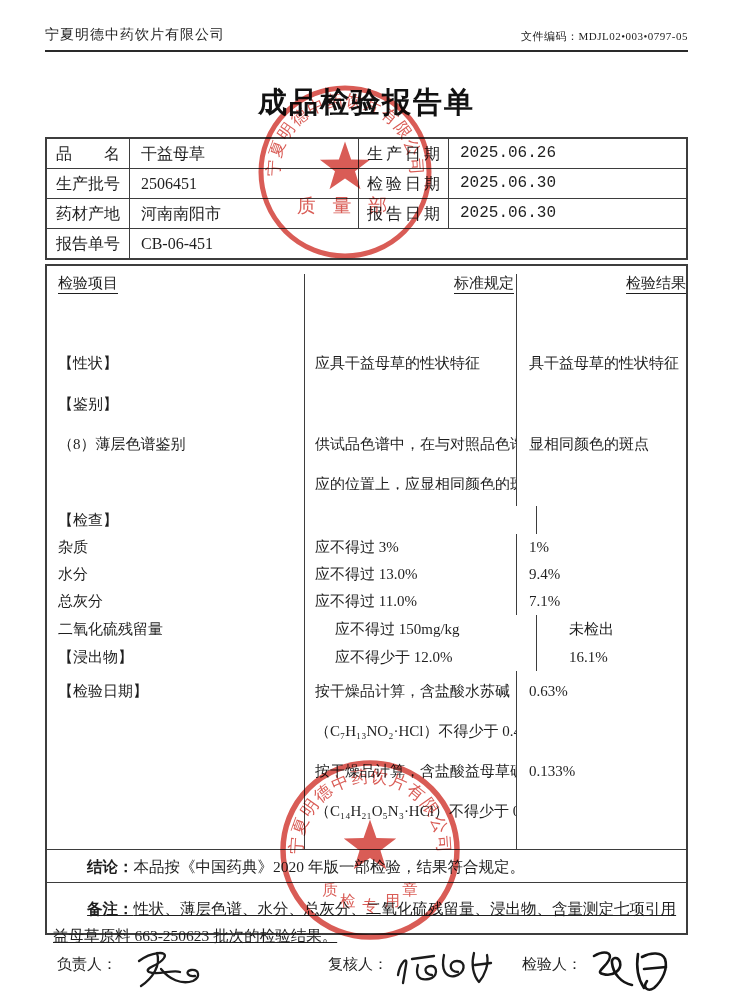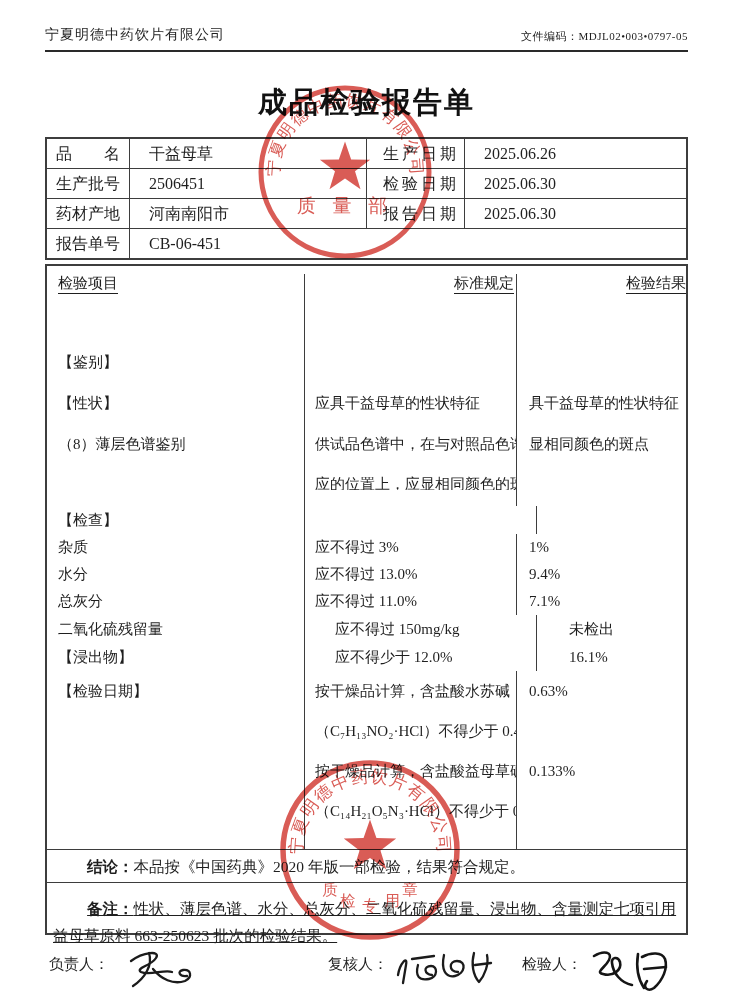--- a/index.html
+++ b/index.html
@@ -21,7 +21,7 @@
   .title{margin-top:31px;text-align:center;font-size:29px;font-weight:700;letter-spacing:2px;color:#111;}
   
   .info-table{margin-top:14px;border:2px solid #3d3d3d;}
-  .it-row{display:flex;height:29px;border-bottom:1.5px solid #3d3d3d;gap:8px;}
+  .it-row{display:flex;height:29px;border-bottom:1.5px solid #3d3d3d;}
   .it-row:last-child{border-bottom:none;}
   .it-cell{box-sizing:border-box;font-size:16px;line-height:29px;white-space:nowrap;overflow:hidden;}
   .it-label{width:83px;padding:0 9px;border-right:1.5px solid #3d3d3d;text-align:justify;text-align-last:justify;}

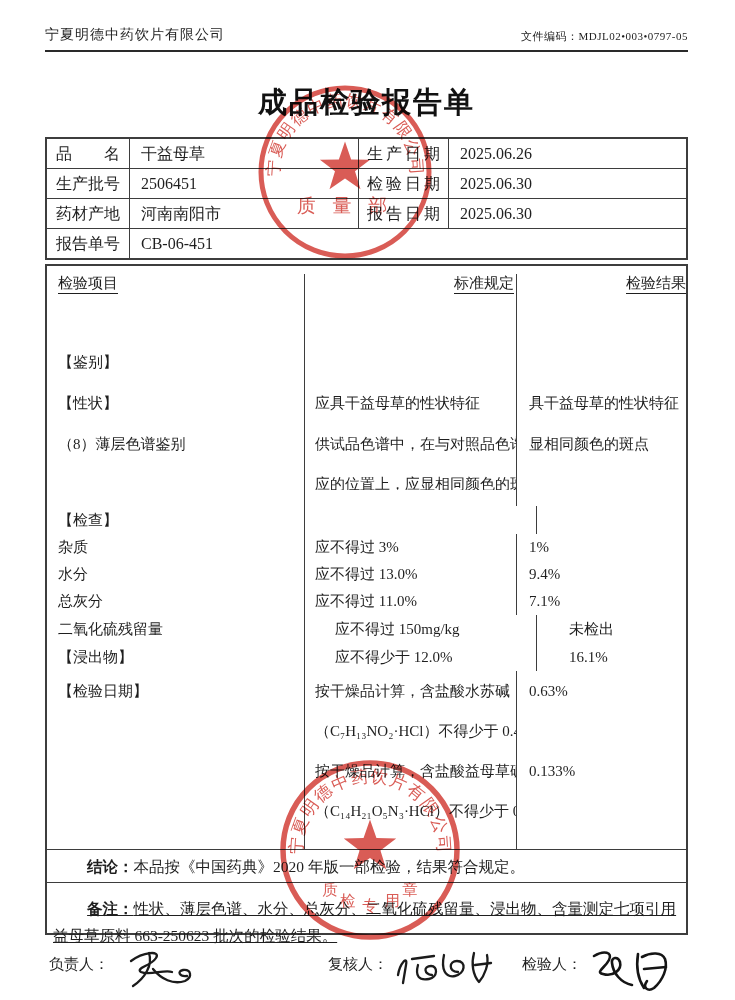--- a/index.html
+++ b/index.html
@@ -28,7 +28,7 @@
   .it-val{width:229px;padding-left:11px;border-right:1.5px solid #3d3d3d;}
   .it-val.span-rest{flex:1;border-right:none;}
   .it-label2{width:90px;padding:0 8px;border-right:1.5px solid #3d3d3d;text-align:justify;text-align-last:justify;}
-  .it-val2{flex:1;padding-left:11px;}
+  .it-val2{flex:1;padding-left:11px;font-family:Liberation Mono, monospace;}
   
   .main-table{margin-top:4px;border:2px solid #3d3d3d;height:671px;display:flex;flex-direction:column;box-sizing:border-box;}
   .grid{display:flex;flex-direction:column;flex:0 0 583px;}

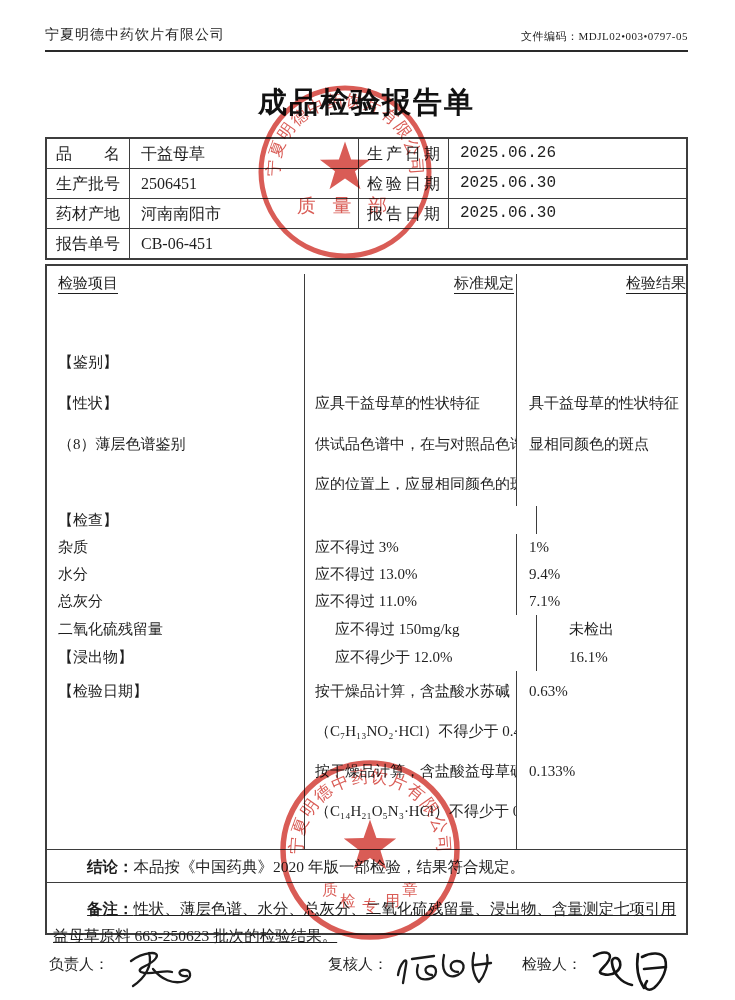--- a/index.html
+++ b/index.html
@@ -121,18 +121,18 @@
           <div class="c3"></div>
         </div>
 
+      <div class="irow r-a fs">
+        <div class="c1"><span>【性状】</span></div>
+        <div class="c2">
+            <div class="line">应具干益母草的性状特征</div>
+          </div>
+        <div class="c3"><span>具干益母草的性状特征</span></div>
+      </div>
+
       <div class="irow r-b fs">
         <div class="c1"><span>【鉴别】</span></div>
         <div class="c2"></div>
           <div class="c3"></div>
-      </div>
-
-      <div class="irow r-a fs">
-        <div class="c1"><span>【性状】</span></div>
-        <div class="c2">
-            <div class="line">应具干益母草的性状特征</div>
-          </div>
-        <div class="c3"><span>具干益母草的性状特征</span></div>
       </div>
 
       <div class="irow r-c fs">

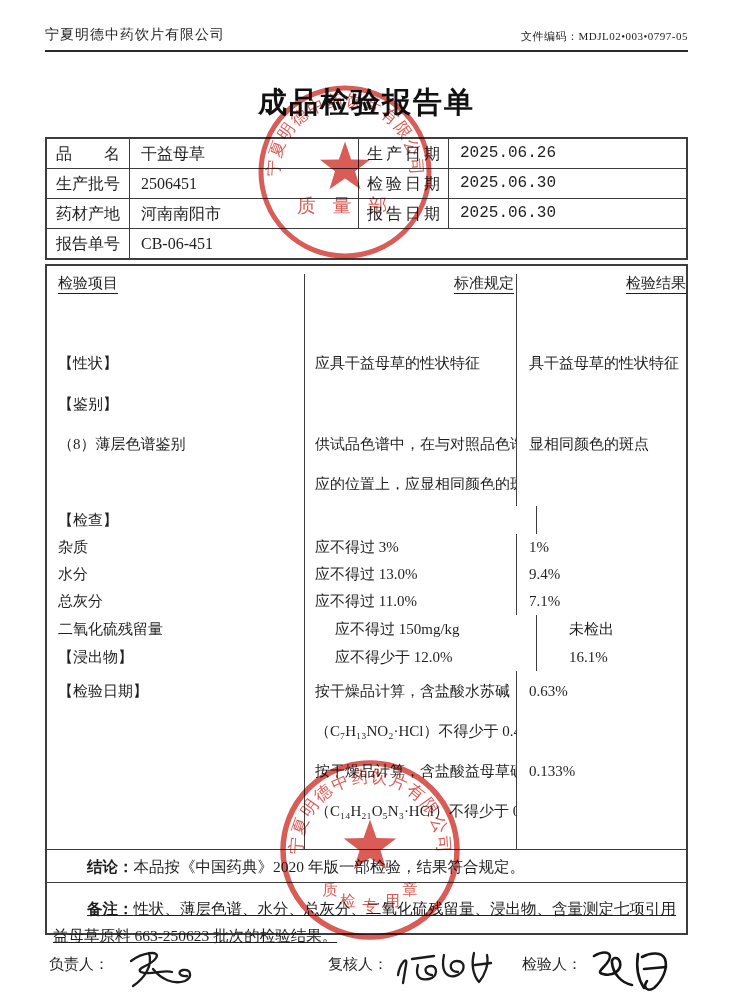--- a/index.html
+++ b/index.html
@@ -233,7 +233,7 @@
   </div>
 
   <div class="sig-row">
-    <div class="sig-group" style="left:4px;">
+    <div class="sig-group" style="left:12px;">
       <span class="sig-label">负责人：</span>
       <svg class="sig-svg" width="120" height="52" viewBox="0 0 120 52">
         <g fill="none" stroke="#1b1b1b" stroke-width="2.3" stroke-linecap="round" stroke-linejoin="round">

